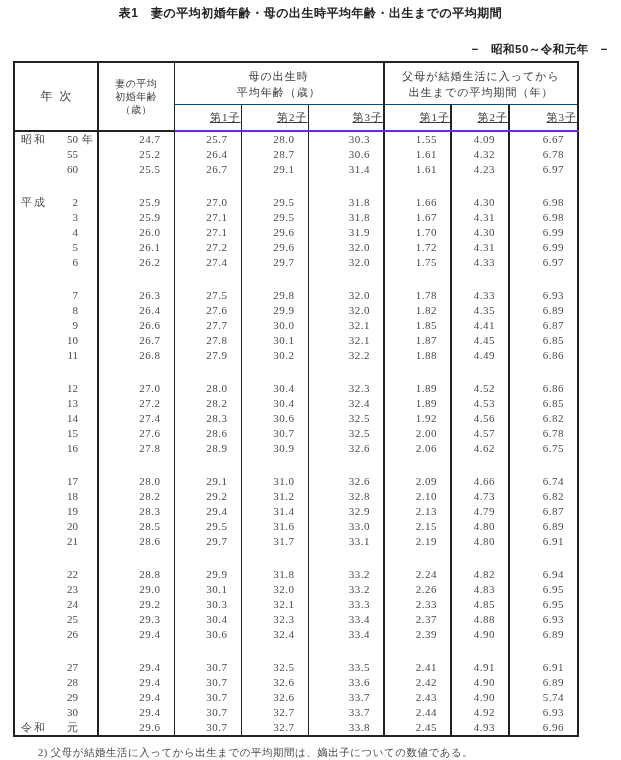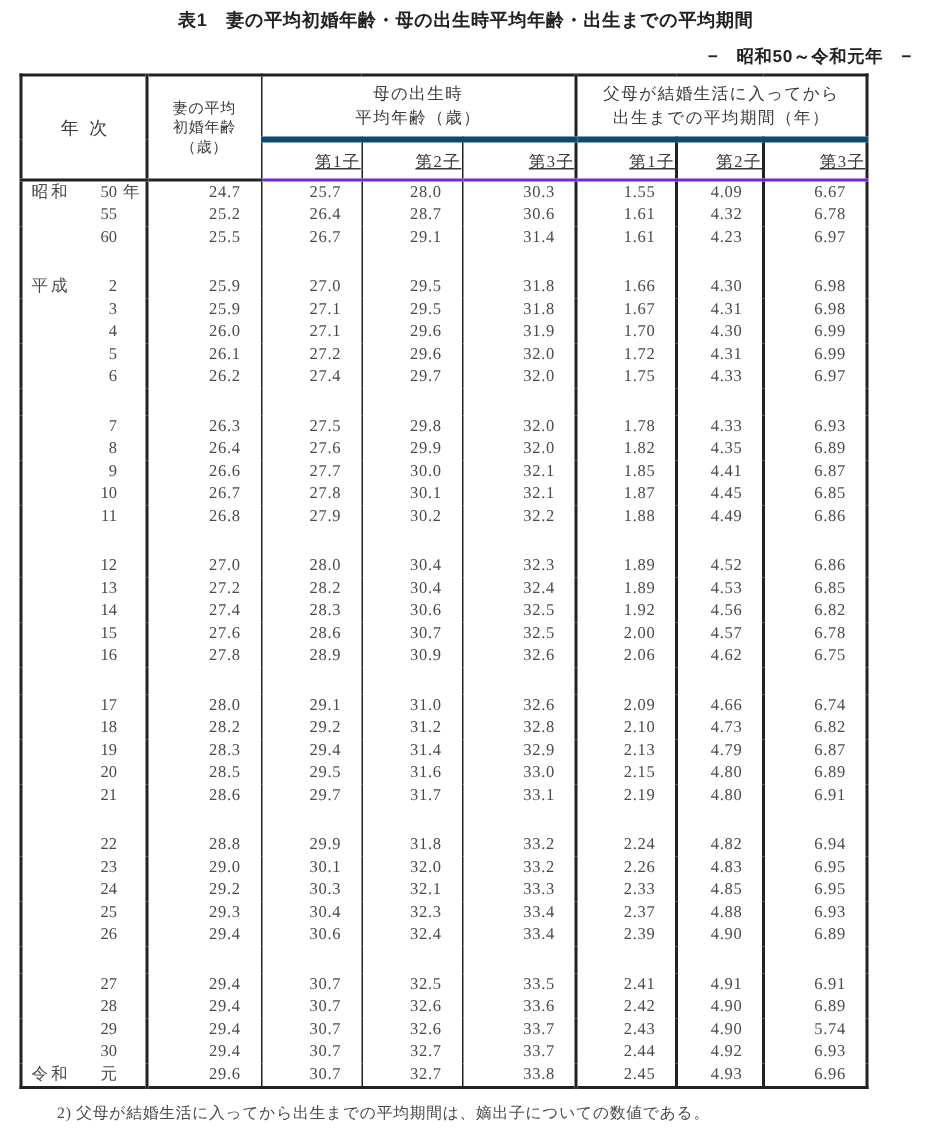--- a/index.html
+++ b/index.html
@@ -7,7 +7,7 @@
         font-family:"Liberation Serif","DejaVu Serif",serif;border-radius:30px;}
   .title{padding-top:5px;text-align:center;font-family:"Liberation Sans","DejaVu Sans",sans-serif;
          font-weight:600;font-size:12px;color:#222;letter-spacing:0.5px;}
-  .subtitle{margin-top:8px;margin-bottom:4px;text-align:right;padding-right:13px;
+  .subtitle{margin-top:20px;margin-bottom:4px;text-align:right;padding-right:13px;
             font-family:"Liberation Sans","DejaVu Sans",sans-serif;font-weight:600;
             font-size:11.5px;color:#222;letter-spacing:0.5px;}
   table.main{margin-left:13px;width:564px;border-collapse:collapse;table-layout:fixed;

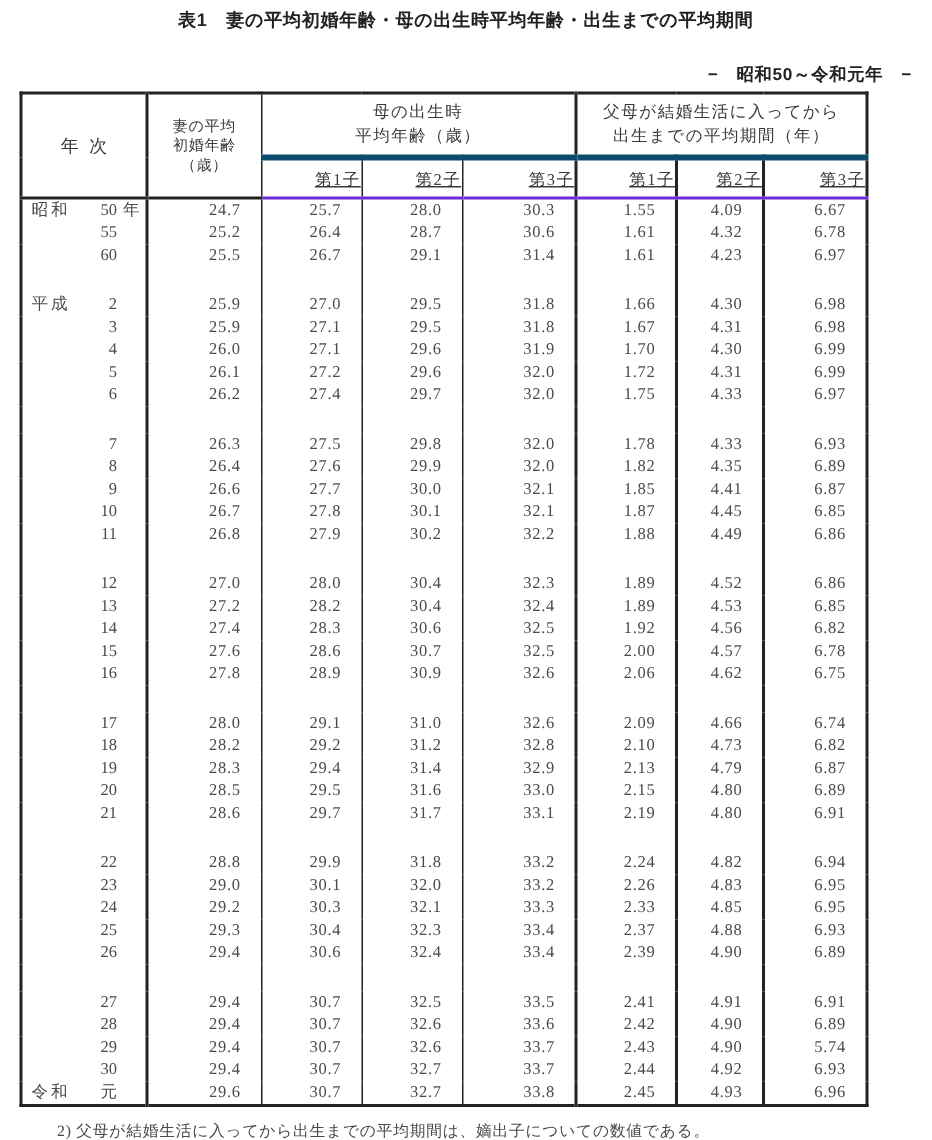--- a/index.html
+++ b/index.html
@@ -15,7 +15,7 @@
   th,td{margin:0;padding:0;overflow:hidden;}
   thead th{font-weight:normal;color:#3a3a3a;vertical-align:middle;}
   .th-top{height:40px;font-size:11px;line-height:16px;letter-spacing:1px;text-align:center;
-          border-bottom:4px solid #0c4a6e;}
+          border-bottom:1px solid #0c4a6e;}
   .th-span2{height:67px;}
   .th-sub{height:24px;font-size:11px;letter-spacing:1px;text-align:right;border-bottom:2px solid #6d28d9;text-decoration:underline;}
   .th-year{font-size:12px;letter-spacing:7px;text-indent:7px;text-align:center;border-bottom:2px solid #222;margin-top:44px;}

